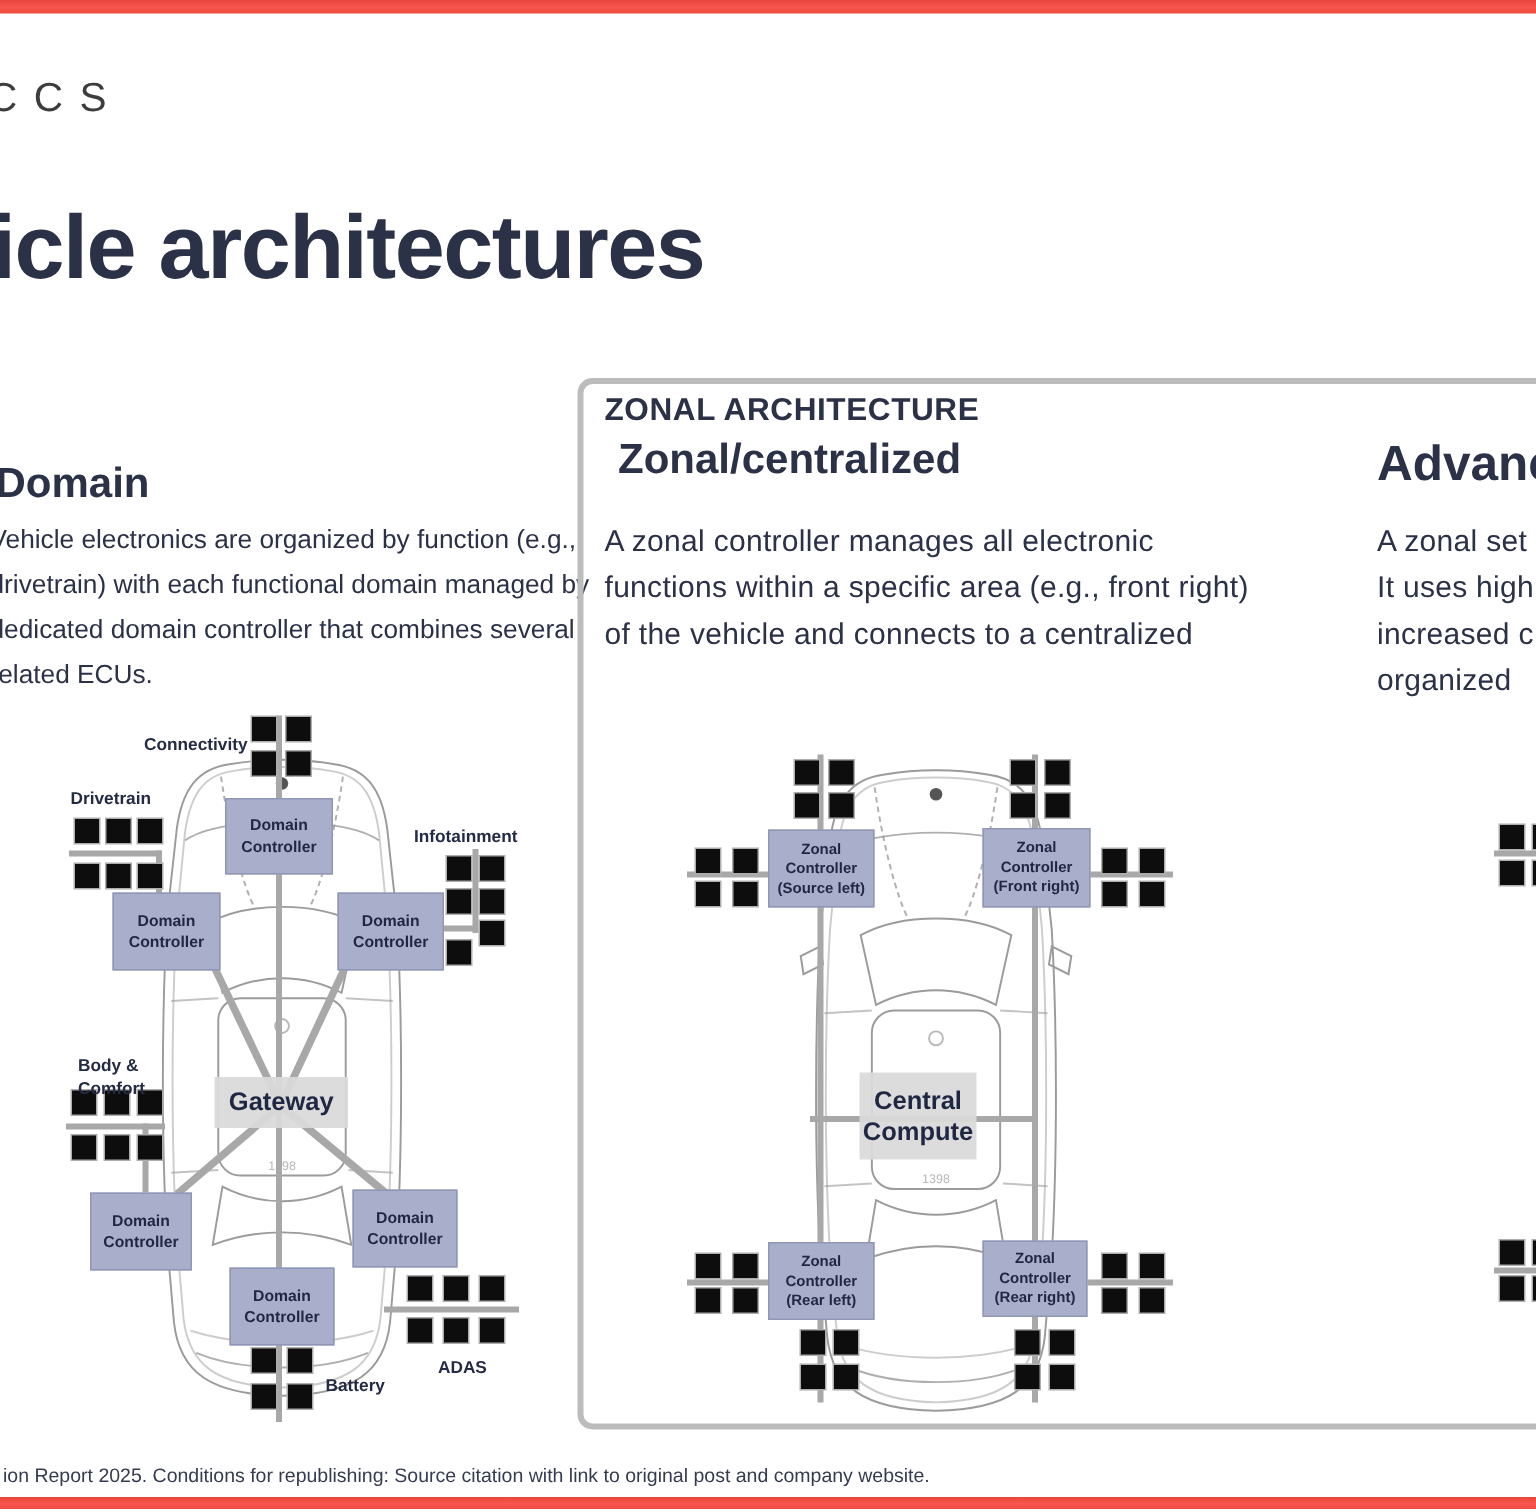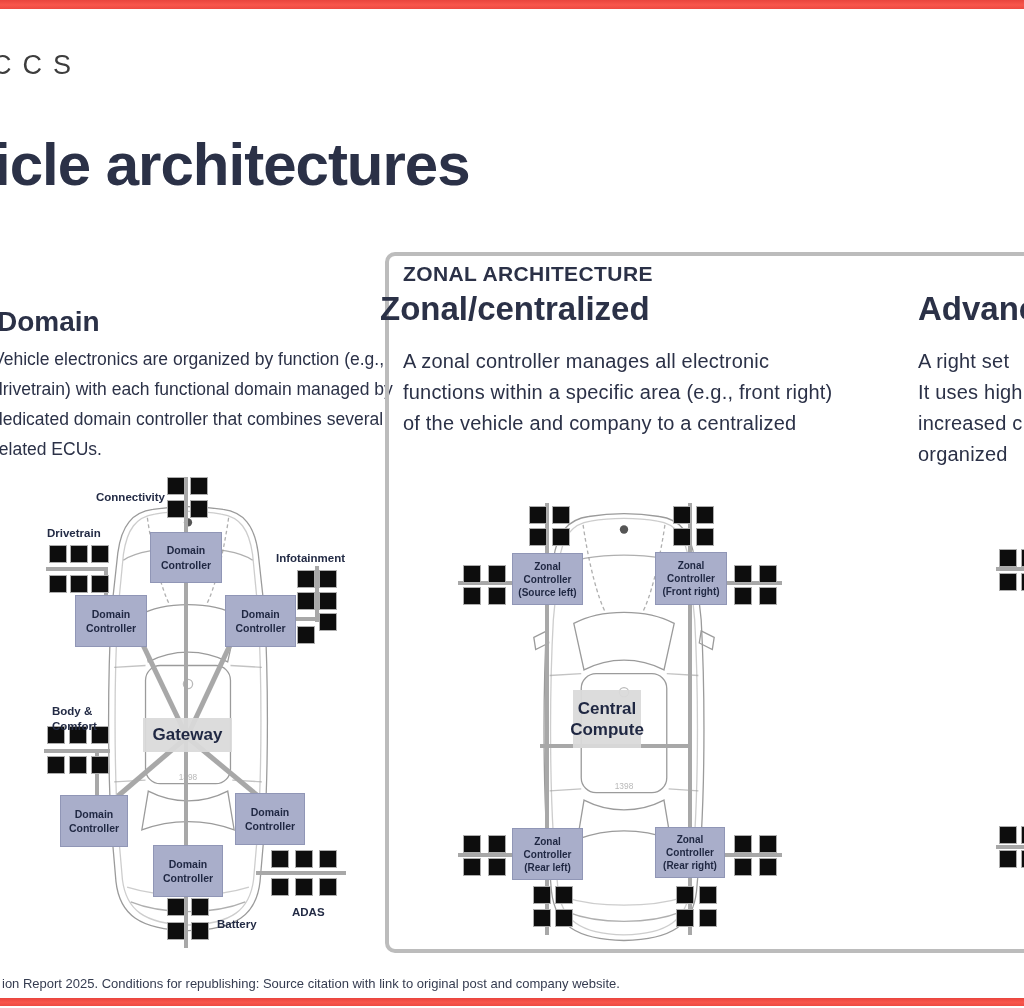--- a/index.html
+++ b/index.html
@@ -82,7 +82,7 @@
 <div class="panel"></div>
 <div class="eyebrow">ZONAL ARCHITECTURE</div>
 
-<h2 class="col-heading" style="left:380px;top:290px;font-size:33px;">Zonal/centralized</h2>
+<h2 class="col-heading" style="left:412px;top:290px;font-size:28px;">Zonal/centralized</h2>
 <div class="para large" style="left:403px;top:346px;">
   <div>A zonal controller manages all electronic</div>
   <div>functions within a specific area (e.g., front right)</div>

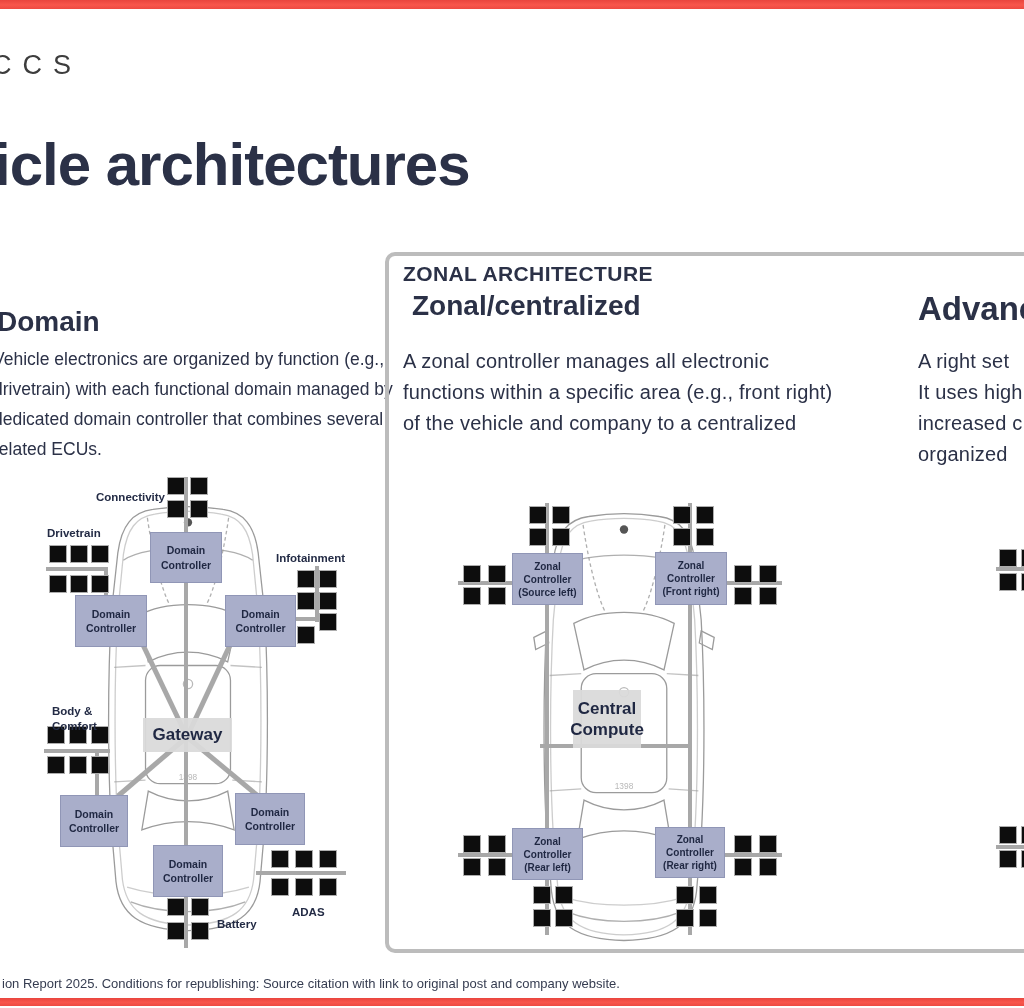--- a/index.html
+++ b/index.html
@@ -91,7 +91,7 @@
 
 <h2 class="col-heading" style="left:918px;top:290px;font-size:33px;">Advanc</h2>
 <div class="para large" style="left:918px;top:346px;">
-  <div>A right set</div>
+  <div>A zonal set</div>
   <div>It uses high</div>
   <div>increased c</div>
   <div>organized</div>

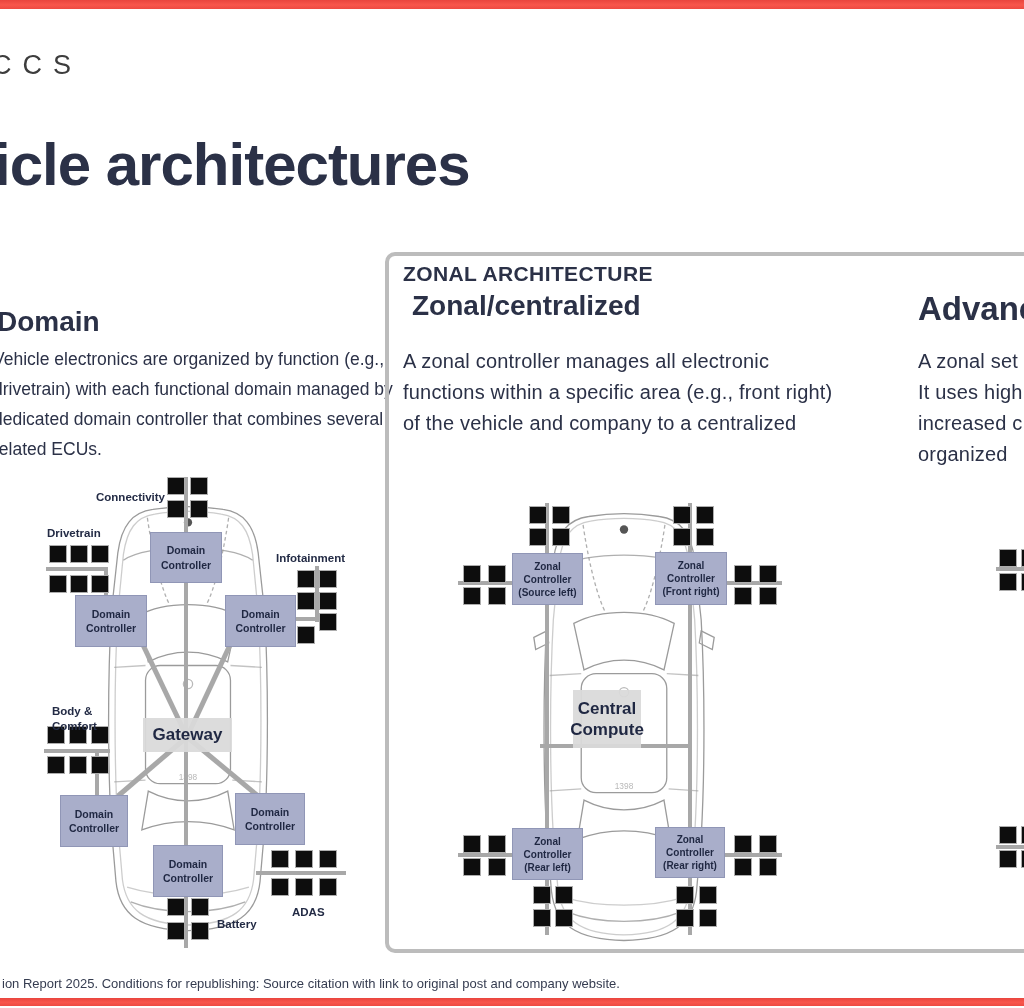--- a/index.html
+++ b/index.html
@@ -86,7 +86,7 @@
 <div class="para large" style="left:403px;top:346px;">
   <div>A zonal controller manages all electronic</div>
   <div>functions within a specific area (e.g., front right)</div>
-  <div>of the vehicle and company to a centralized</div>
+  <div>of the vehicle and connects to a centralized</div>
 </div>
 
 <h2 class="col-heading" style="left:918px;top:290px;font-size:33px;">Advanc</h2>

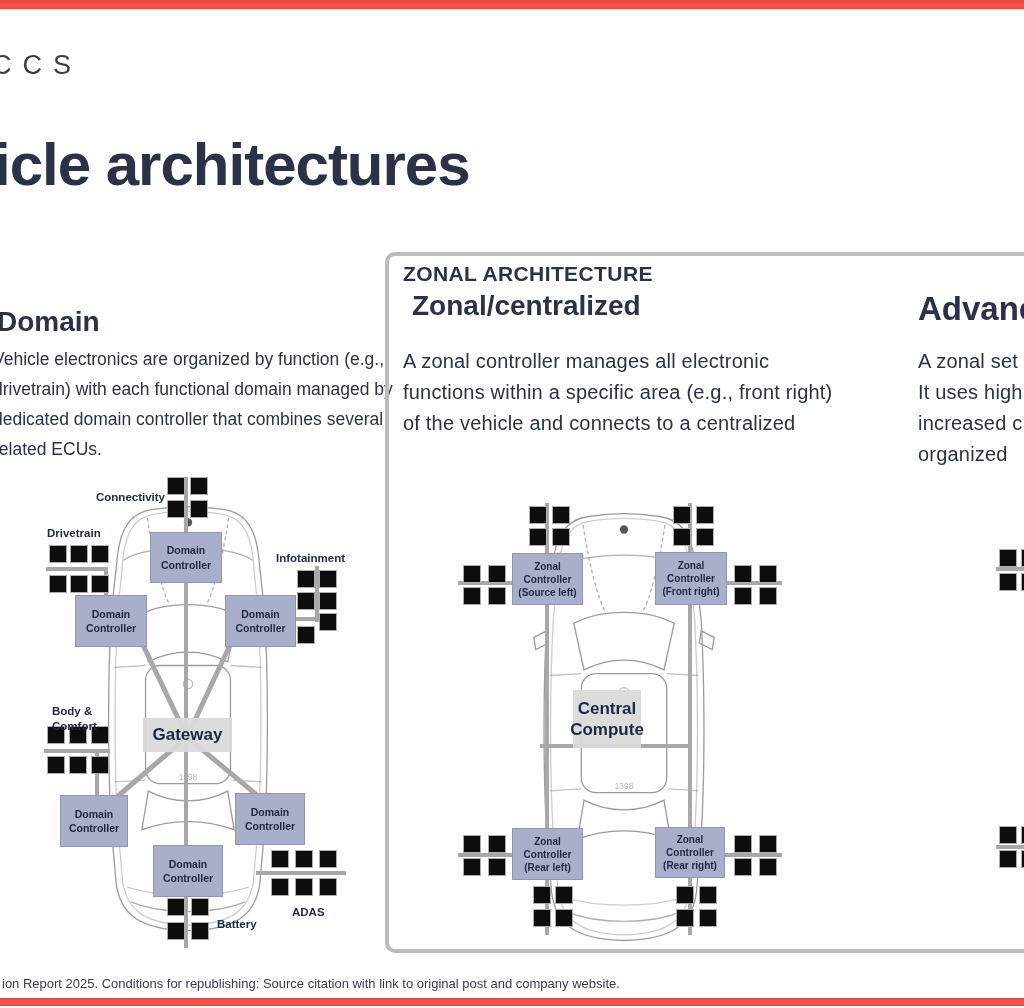--- a/index.html
+++ b/index.html
@@ -265,7 +265,7 @@
   <span>Controller</span>
   <span>(Rear right)</span>
 </div>
-<div class="hub" style="left:573px;top:690px;width:68px;height:58px;">
+<div class="hub" style="left:573px;top:715px;width:78px;height:58px;">
   <span>Central</span>
   <span>Compute</span>
 </div>

